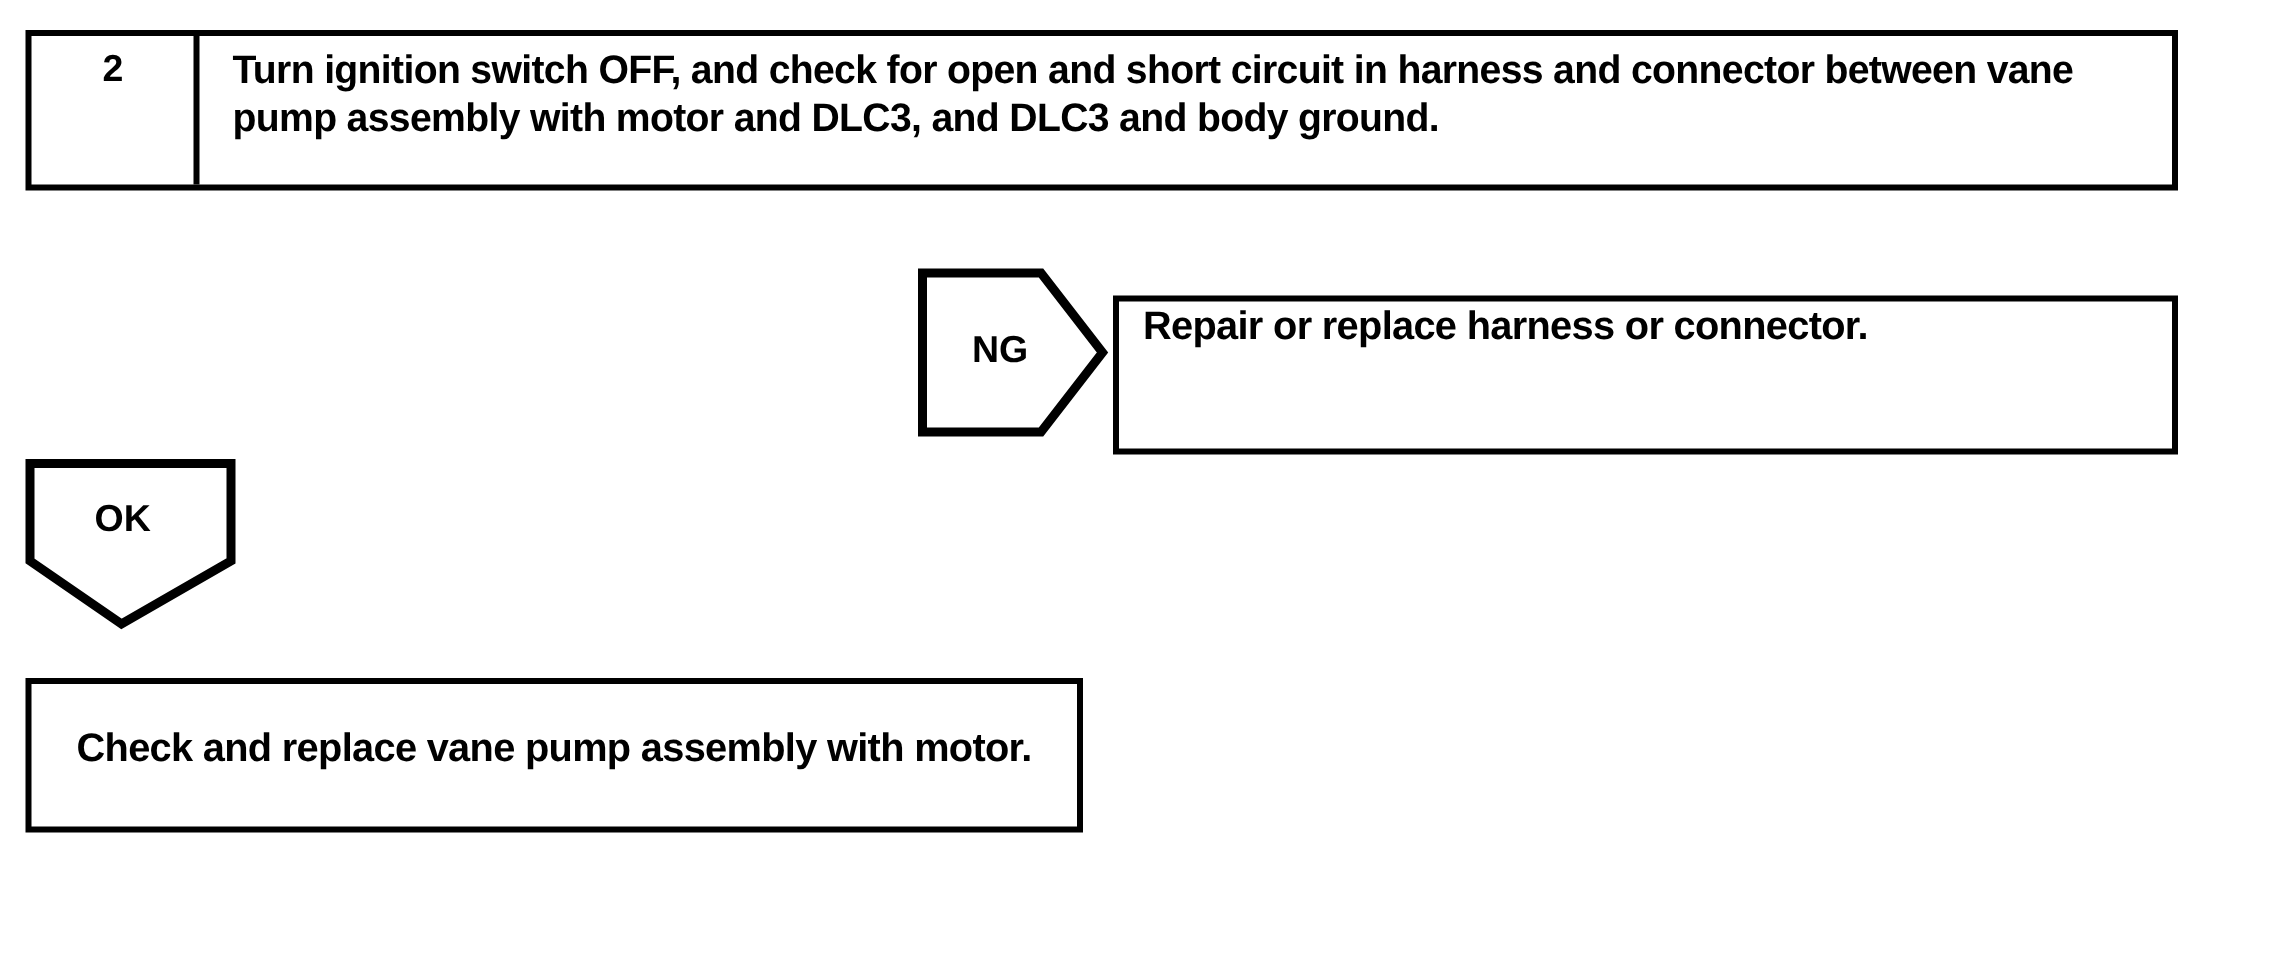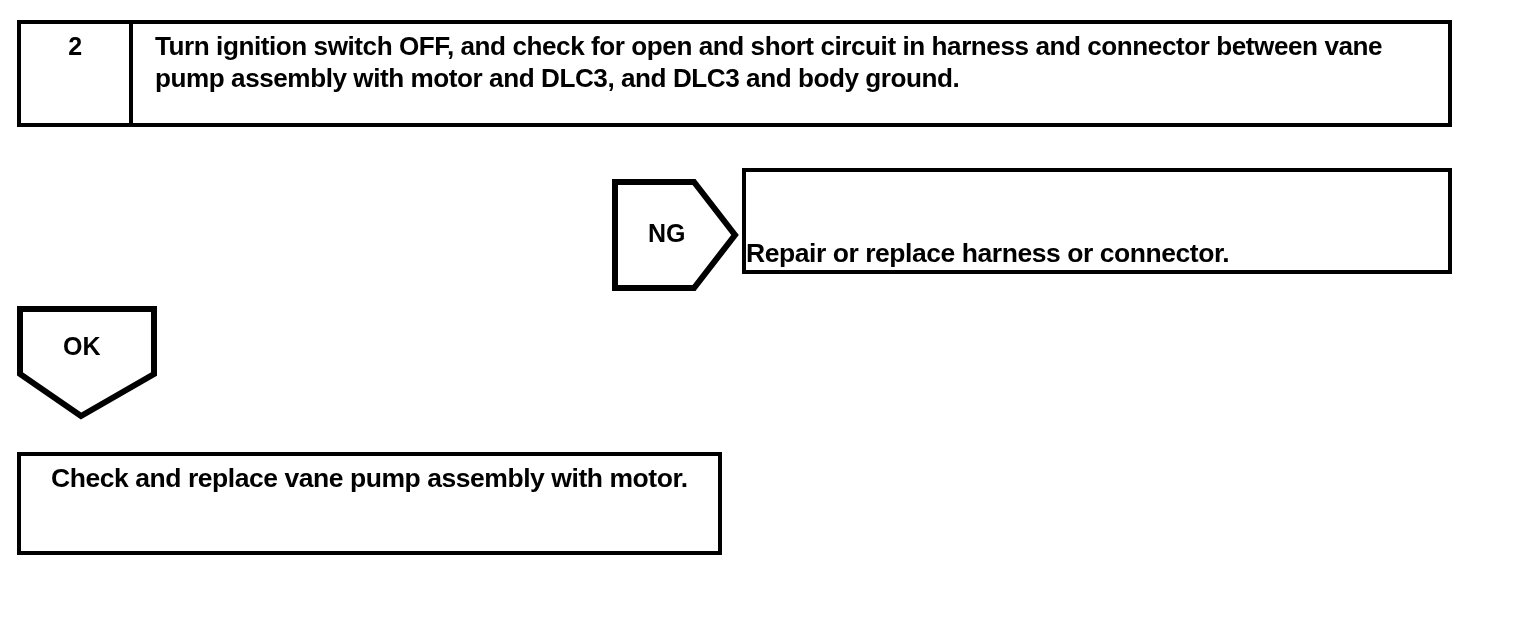--- a/index.html
+++ b/index.html
@@ -78,12 +78,12 @@
 
   #ng-result-box {
     left: 742px;
-    top: 168px;
+    top: 197px;
     width: 710px;
     height: 106px;
-    padding: 0 0 0 0;
+    padding: 0 0 0 16px;
     display: flex;
-    align-items: flex-end;
+    align-items: flex-start;
   }
 
   #final-action-box {

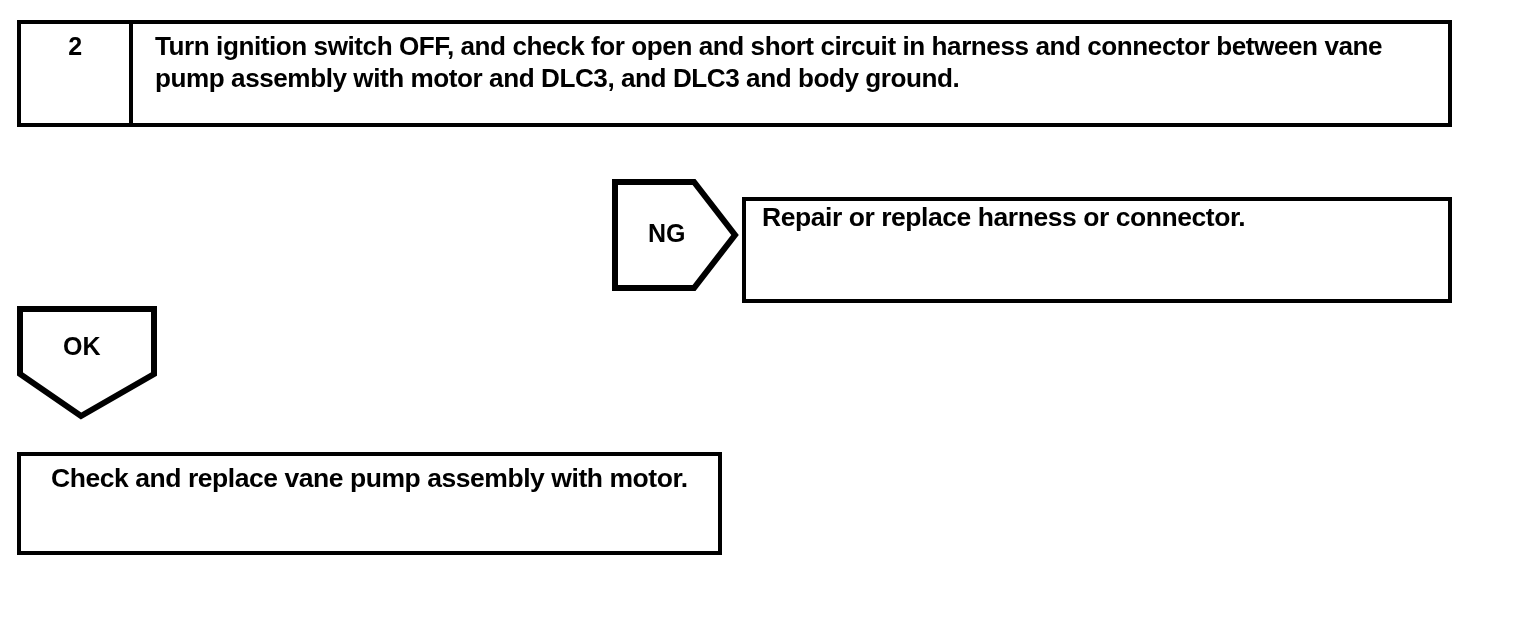--- a/index.html
+++ b/index.html
@@ -91,7 +91,7 @@
     top: 452px;
     width: 705px;
     height: 103px;
-    padding: 6px 16px 0 30px;
+    padding: 26px 16px 0 30px;
     display: flex;
     align-items: flex-start;
   }

